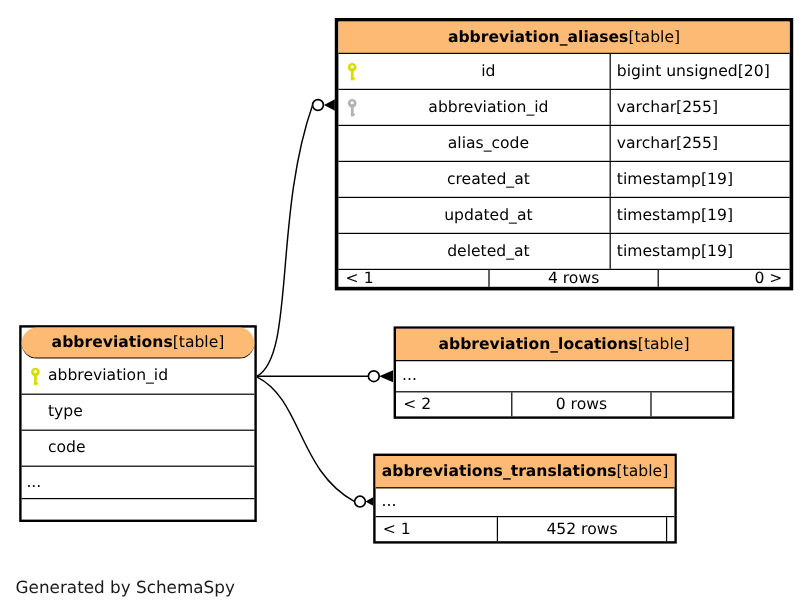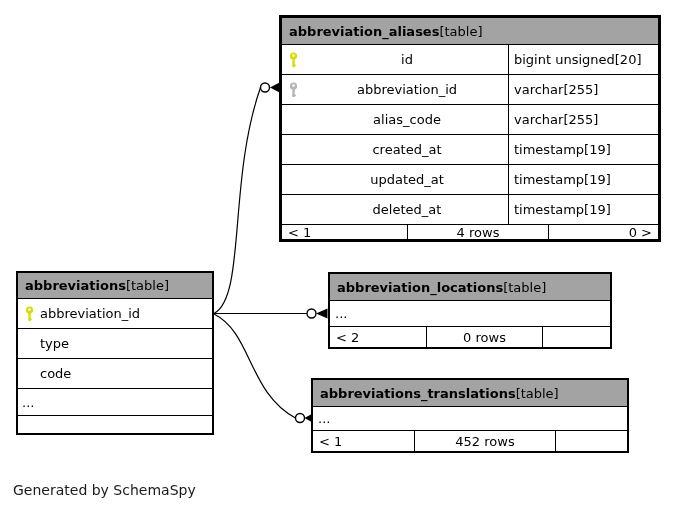--- a/index.html
+++ b/index.html
@@ -10,8 +10,8 @@
   .tbl{position:absolute;background:#fff;border:2px solid #000;box-sizing:border-box;
        display:flex;flex-direction:column;font-size:13px;line-height:1;}
   .tbl.focal{border-width:3px;}
-  .hdr{background:#a3a3a3;border-bottom:1px solid #000;display:flex;align-items:center;
-       justify-content:flex-start;padding:0 7px;flex:none;}
+  .hdr{background:#fdba74;border-bottom:1px solid #000;display:flex;align-items:center;
+       justify-content:center;padding:0 7px;flex:none;}
   .title{font-weight:bold;letter-spacing:0;}
   .tag{font-weight:normal;}
   .row{border-bottom:1px solid #000;display:flex;align-items:stretch;flex:none;}

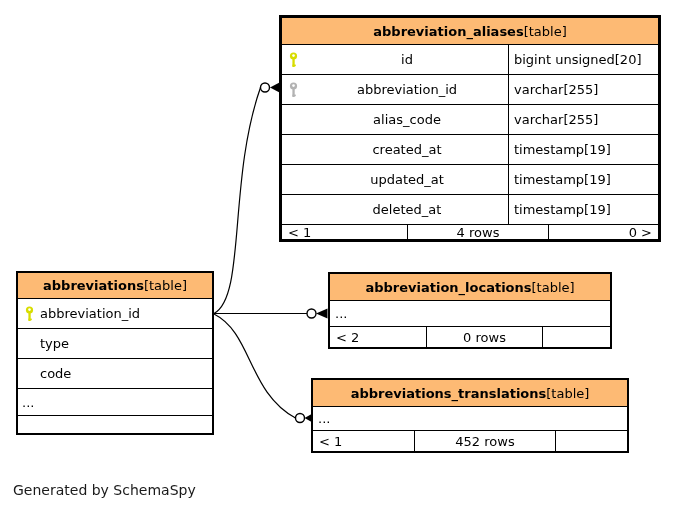--- a/index.html
+++ b/index.html
@@ -37,7 +37,7 @@
 
   
   #t-abbr{left:16px;top:271px;width:198px;height:164px;}
-  #t-abbr .hdr{height:25px;}
+  #t-abbr .hdr{height:25px;border-radius:13px;}
   #t-abbr .row{height:29px;}
   #t-abbr .row.short{height:26px;}
   #t-abbr .name{padding-left:22px;}

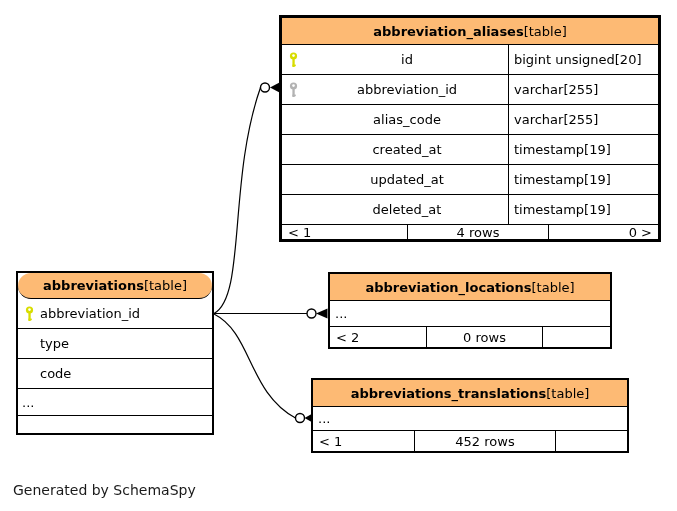--- a/index.html
+++ b/index.html
@@ -53,7 +53,7 @@
   #t-loc .f2{width:115px;}
 
   
-  #t-trans{left:311px;top:378px;width:318px;height:75px;}
+  #t-trans{left:311px;top:378px;width:253px;height:75px;}
   #t-trans .hdr{height:26px;}
   #t-trans .row{height:23px;}
   #t-trans .f1{width:95px;}

